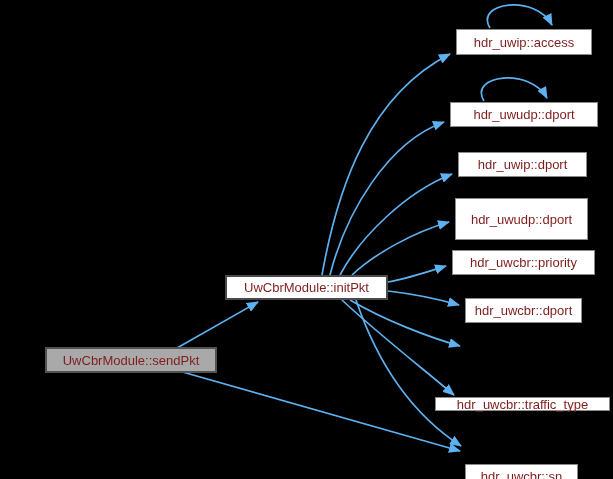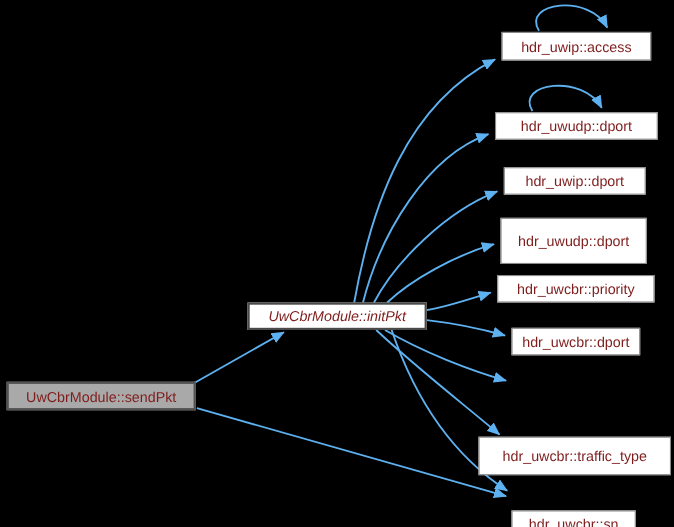--- a/index.html
+++ b/index.html
@@ -21,7 +21,7 @@
     white-space:nowrap;
     cursor:pointer;
   }
-  .node.center{border:2px solid #4a4a4a;font-style:italic;}
+  .node.center{border:2px solid #4a4a4a;}
   .node.highlight{background:#a9a9a9;border:2px solid #525252;}
   .lbl{display:inline-block;}
 </style>

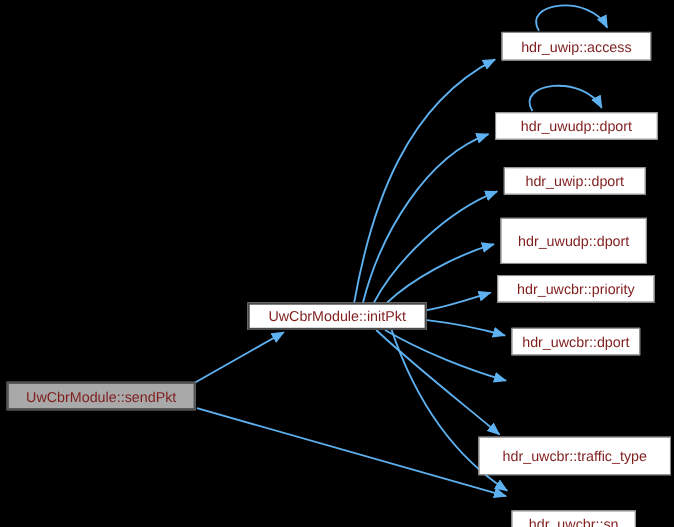--- a/index.html
+++ b/index.html
@@ -22,7 +22,7 @@
     cursor:pointer;
   }
   .node.center{border:2px solid #4a4a4a;}
-  .node.highlight{background:#a9a9a9;border:2px solid #525252;}
+  .node.highlight{background:#a9a9a9;border:2px solid #525252;margin-left:39px;}
   .lbl{display:inline-block;}
 </style>
 </head>

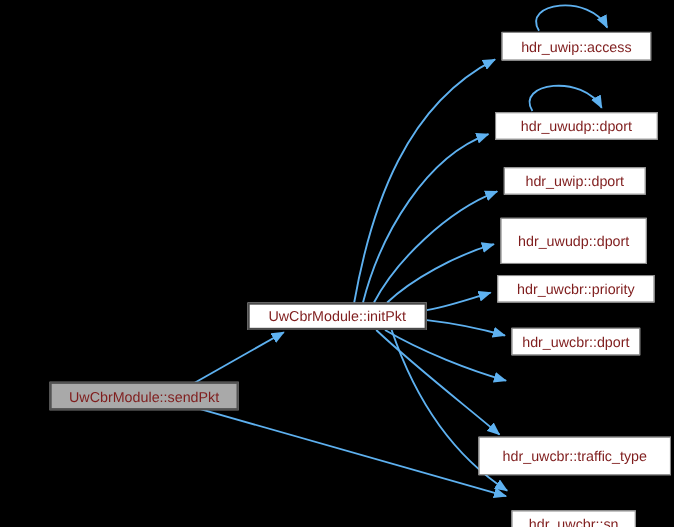--- a/index.html
+++ b/index.html
@@ -86,7 +86,7 @@
   </div>
 
 
-  <div class="node" style="left:435px;top:397px;width:175px;height:35px">
+  <div class="node" style="left:435px;top:397px;width:175px;height:14px">
     <span class="lbl">hdr_uwcbr::traffic_type</span>
   </div>
 

